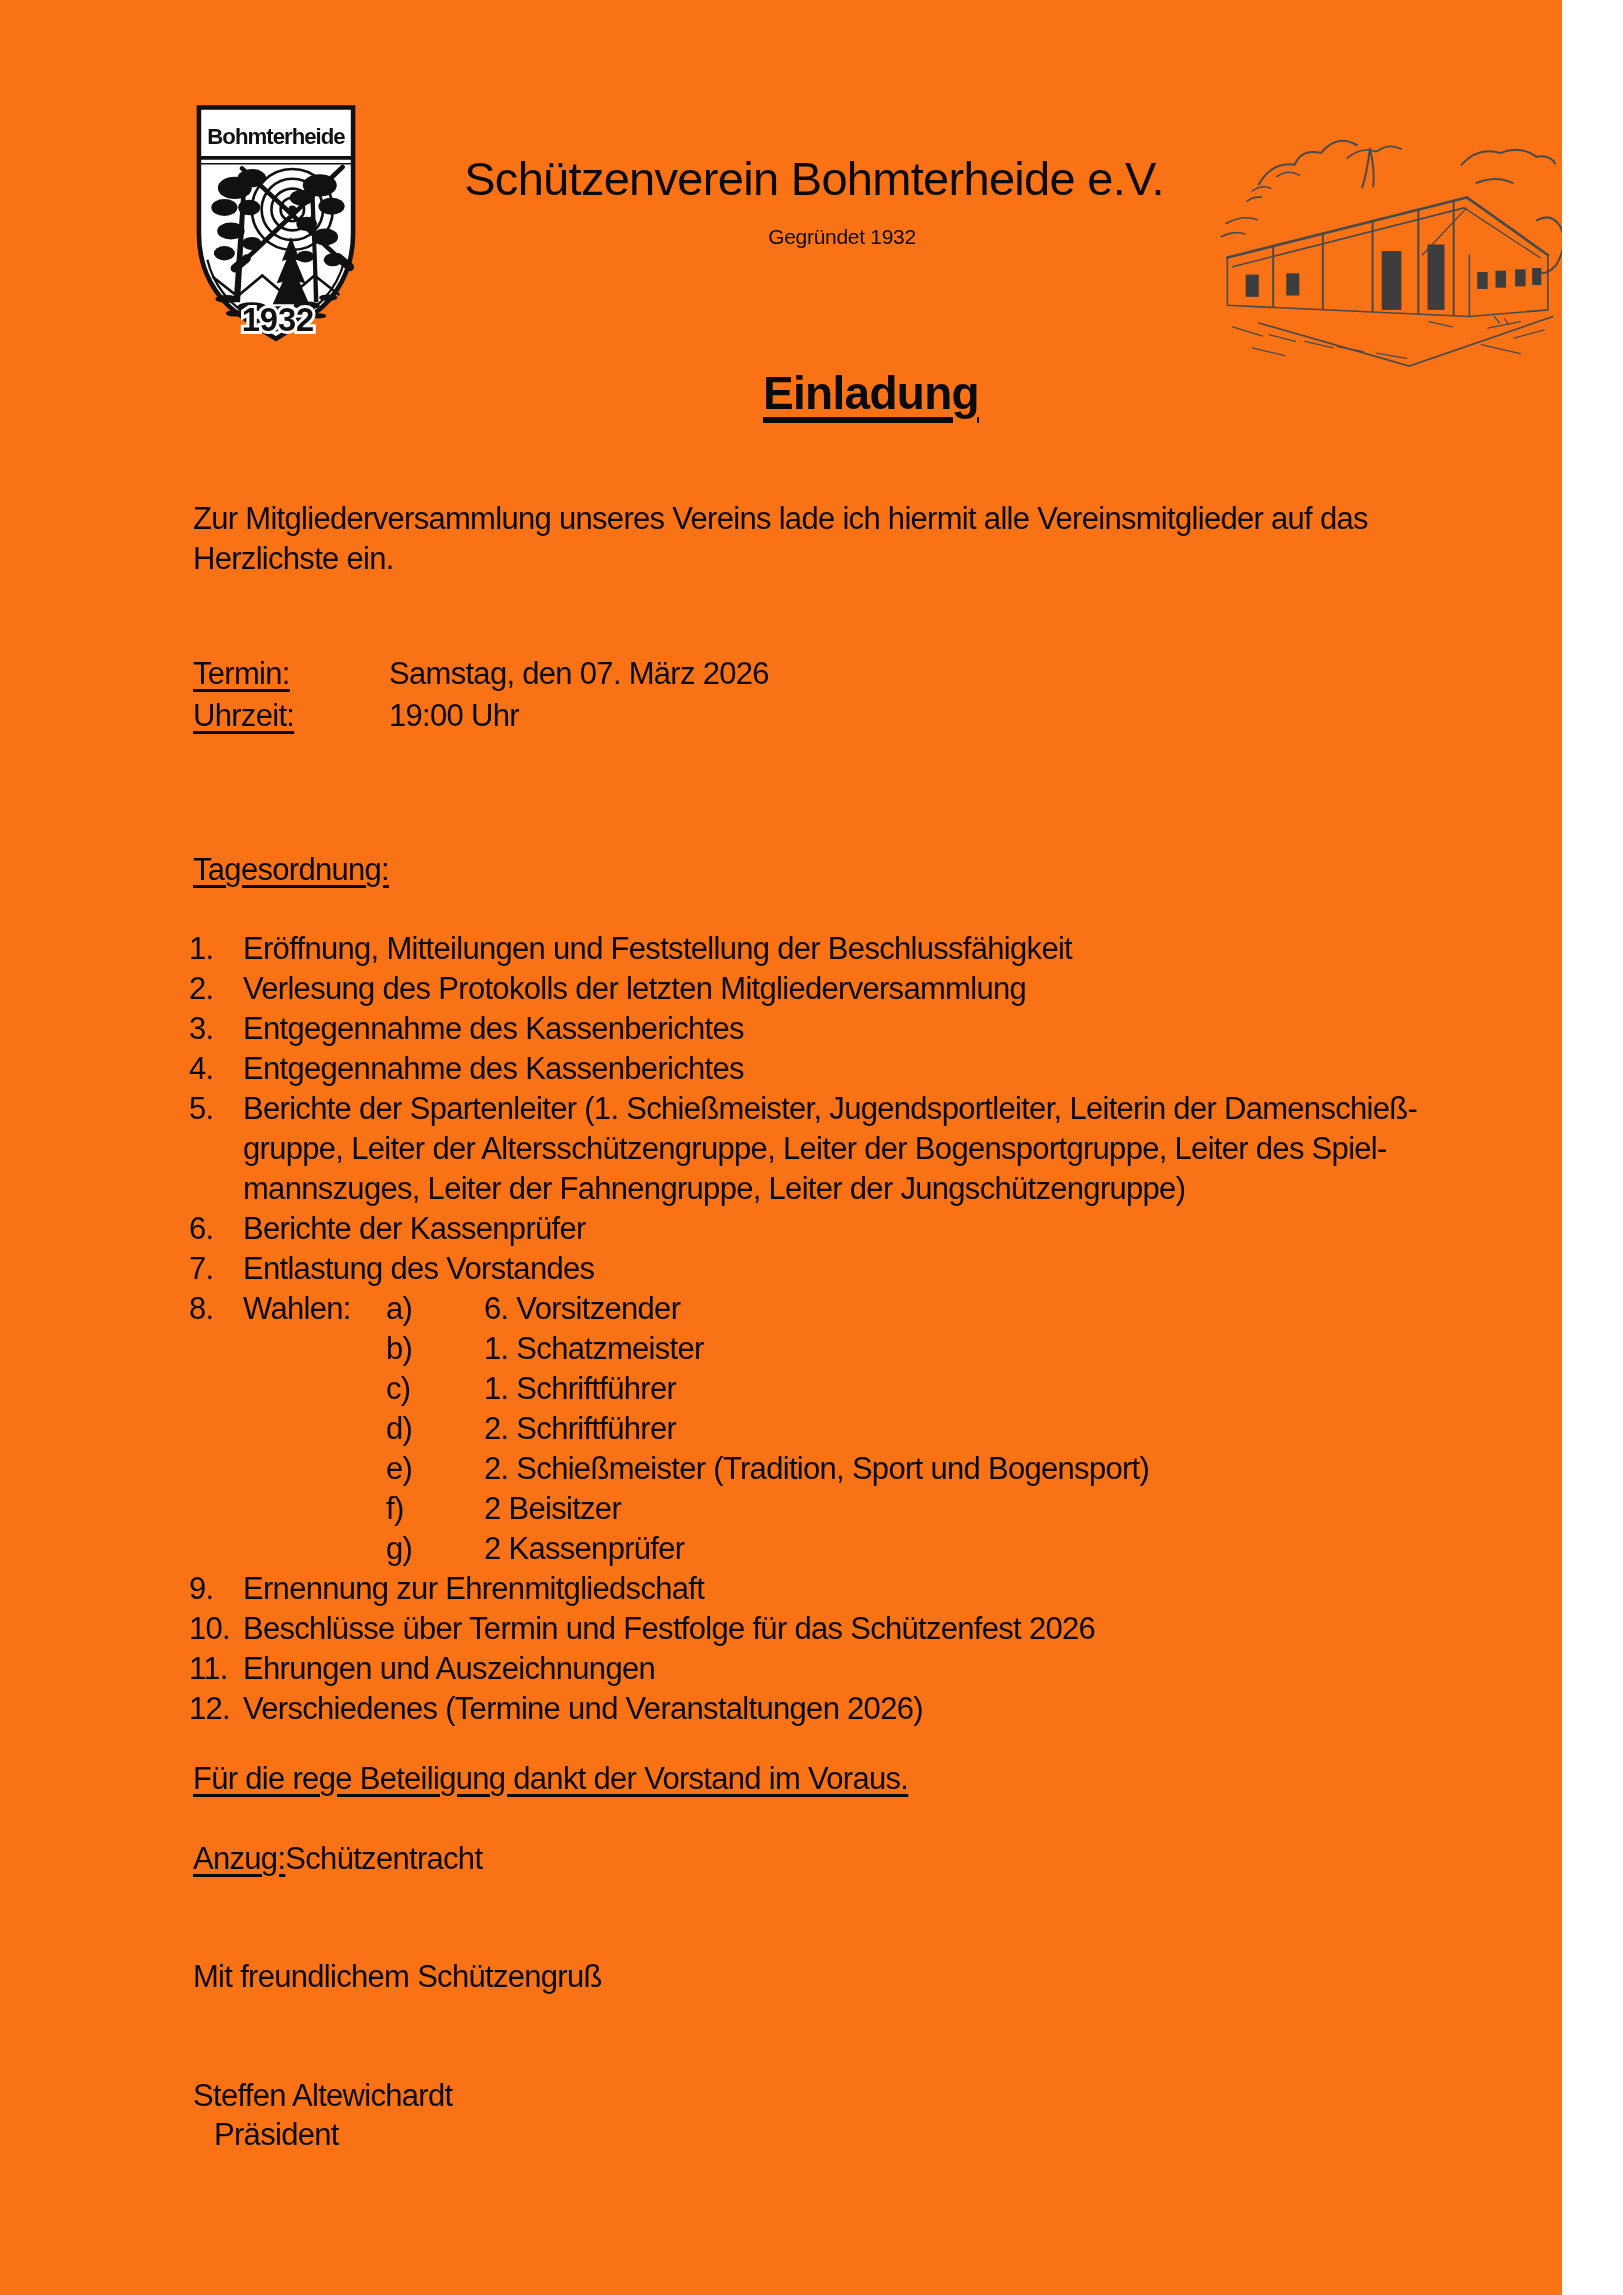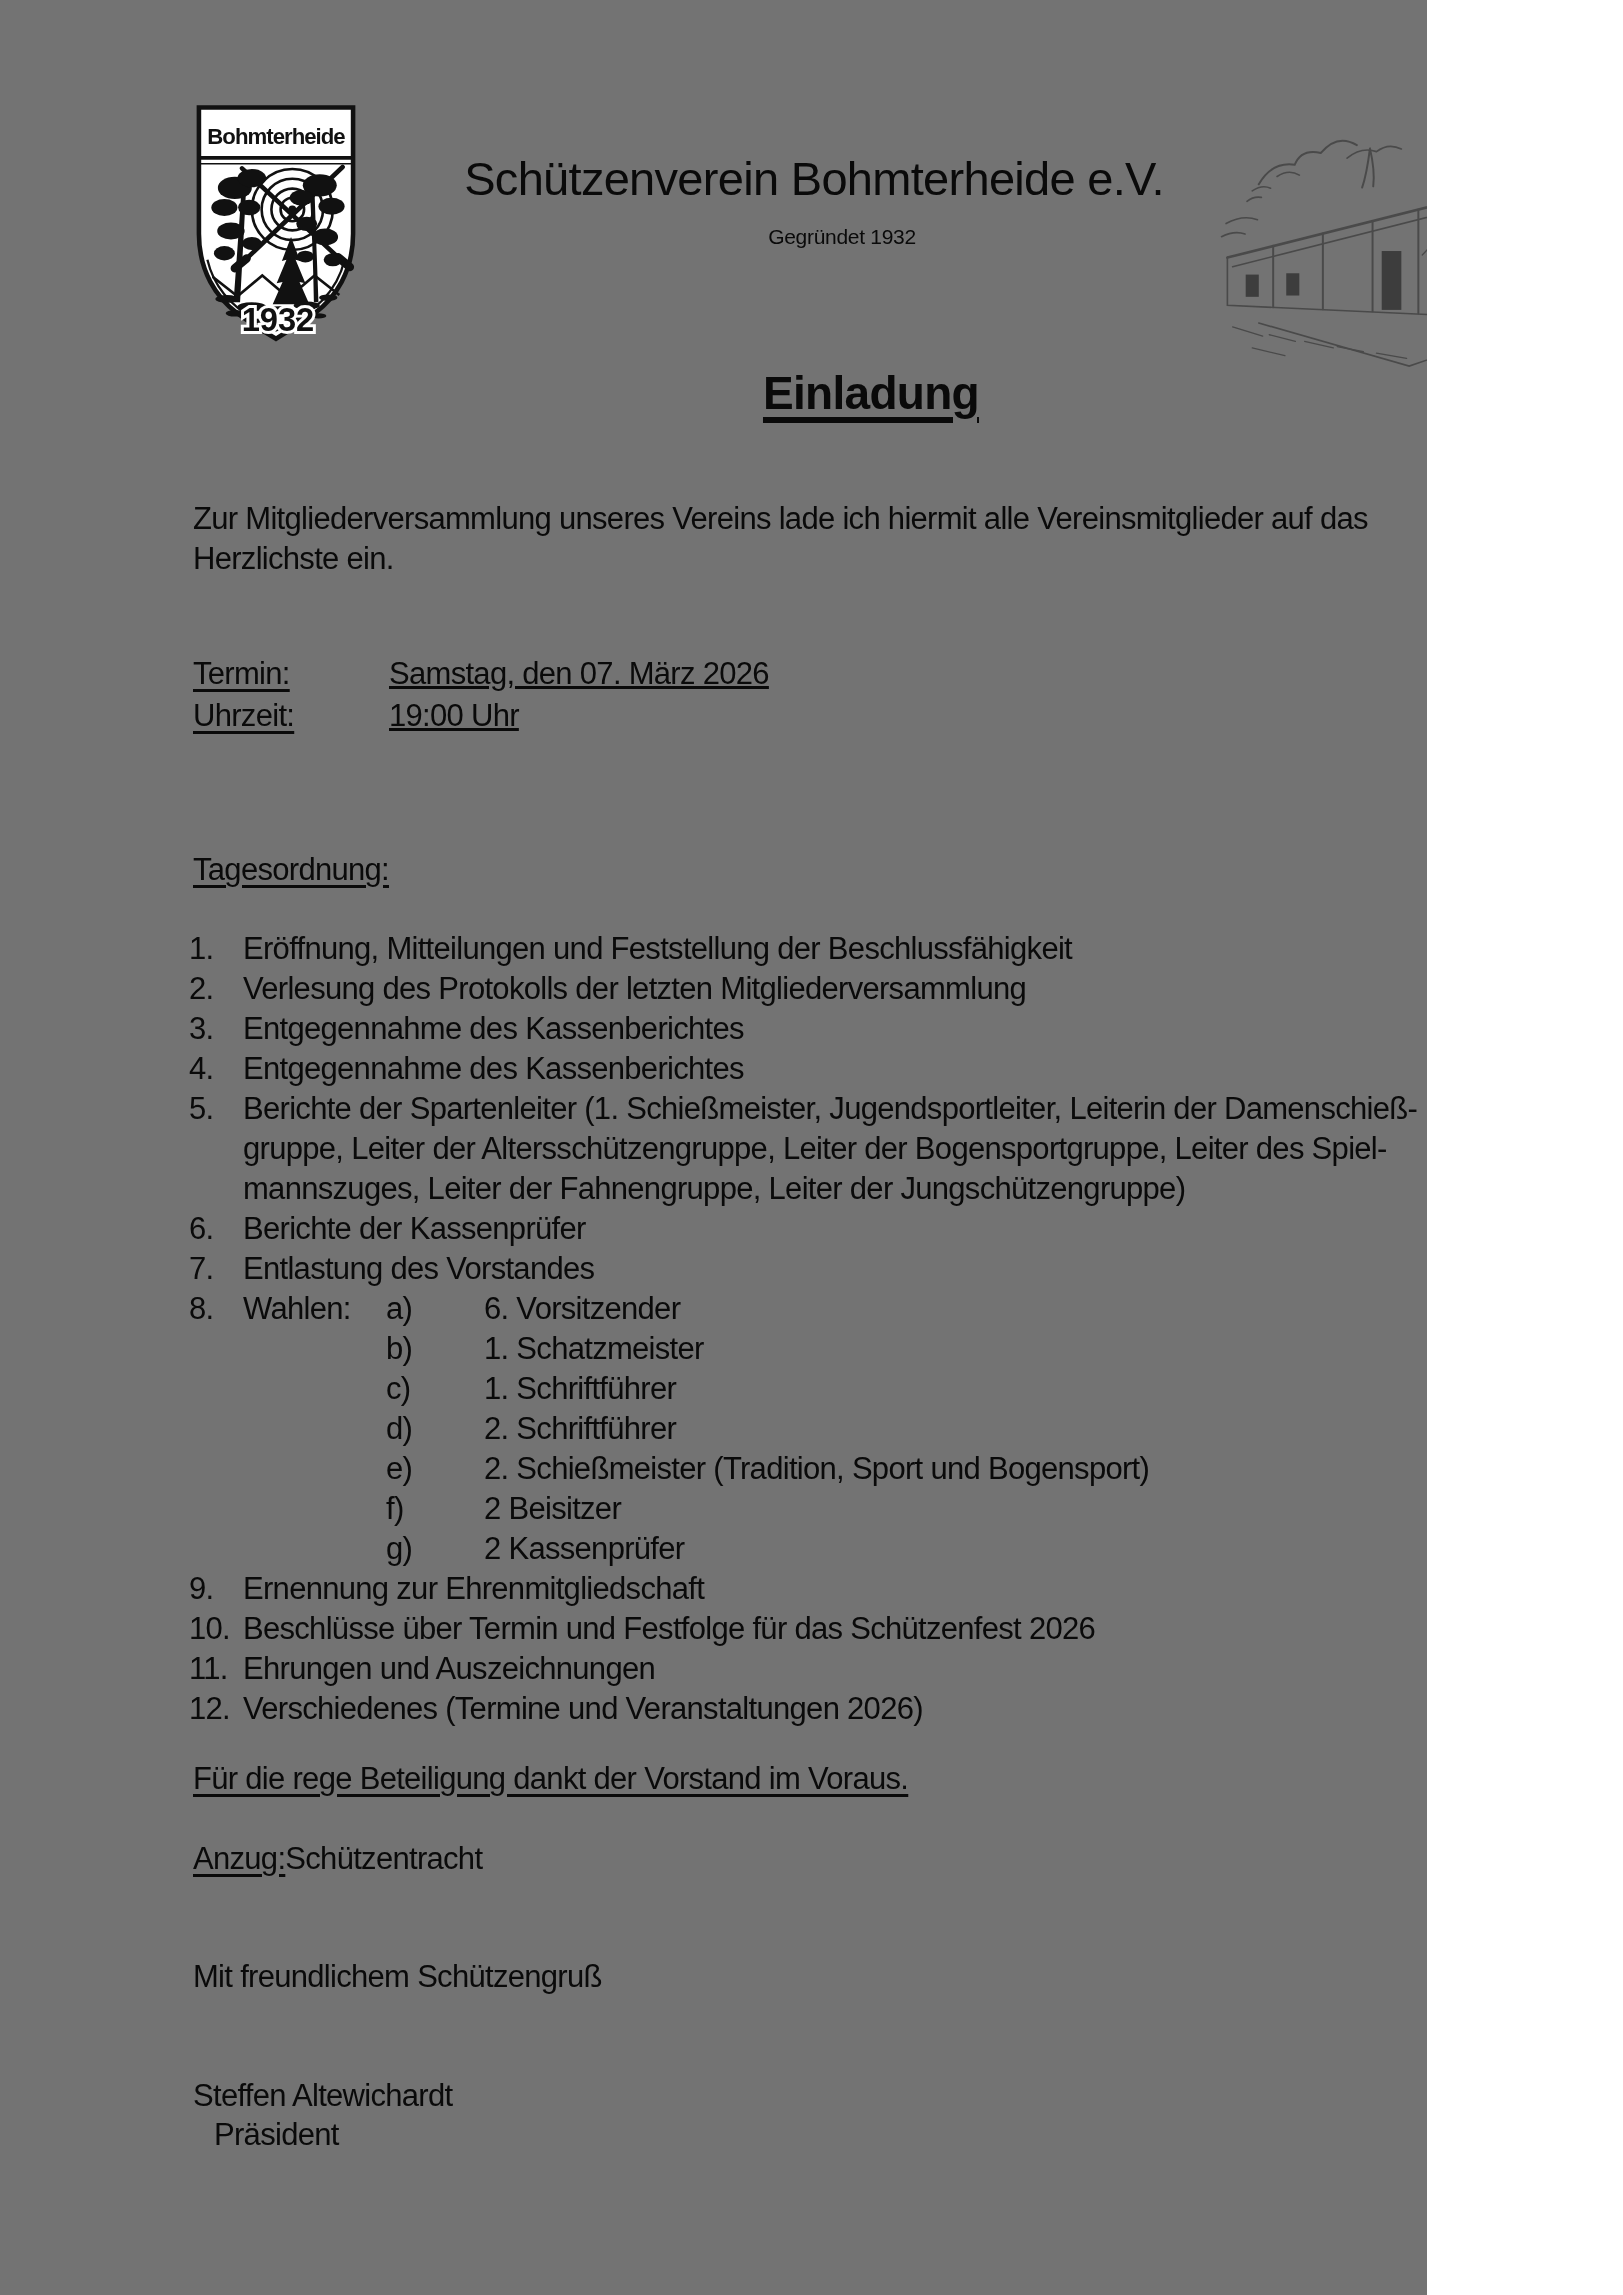--- a/index.html
+++ b/index.html
@@ -3,7 +3,7 @@
 <meta charset="utf-8">
 <style>
   html,body{margin:0;padding:0;background:#ffffff;}
-  .page{position:relative;width:1427px;height:2295px;background:#737373;overflow:hidden;
+  .page{position:relative;width:1562px;height:2295px;background:#f97316;overflow:hidden;
         font-family:"Liberation Sans","DejaVu Sans",sans-serif;color:#0a0a0a;}
   .abs{position:absolute;}
   .body-text{font-size:31px;line-height:40px;letter-spacing:-0.7px;}

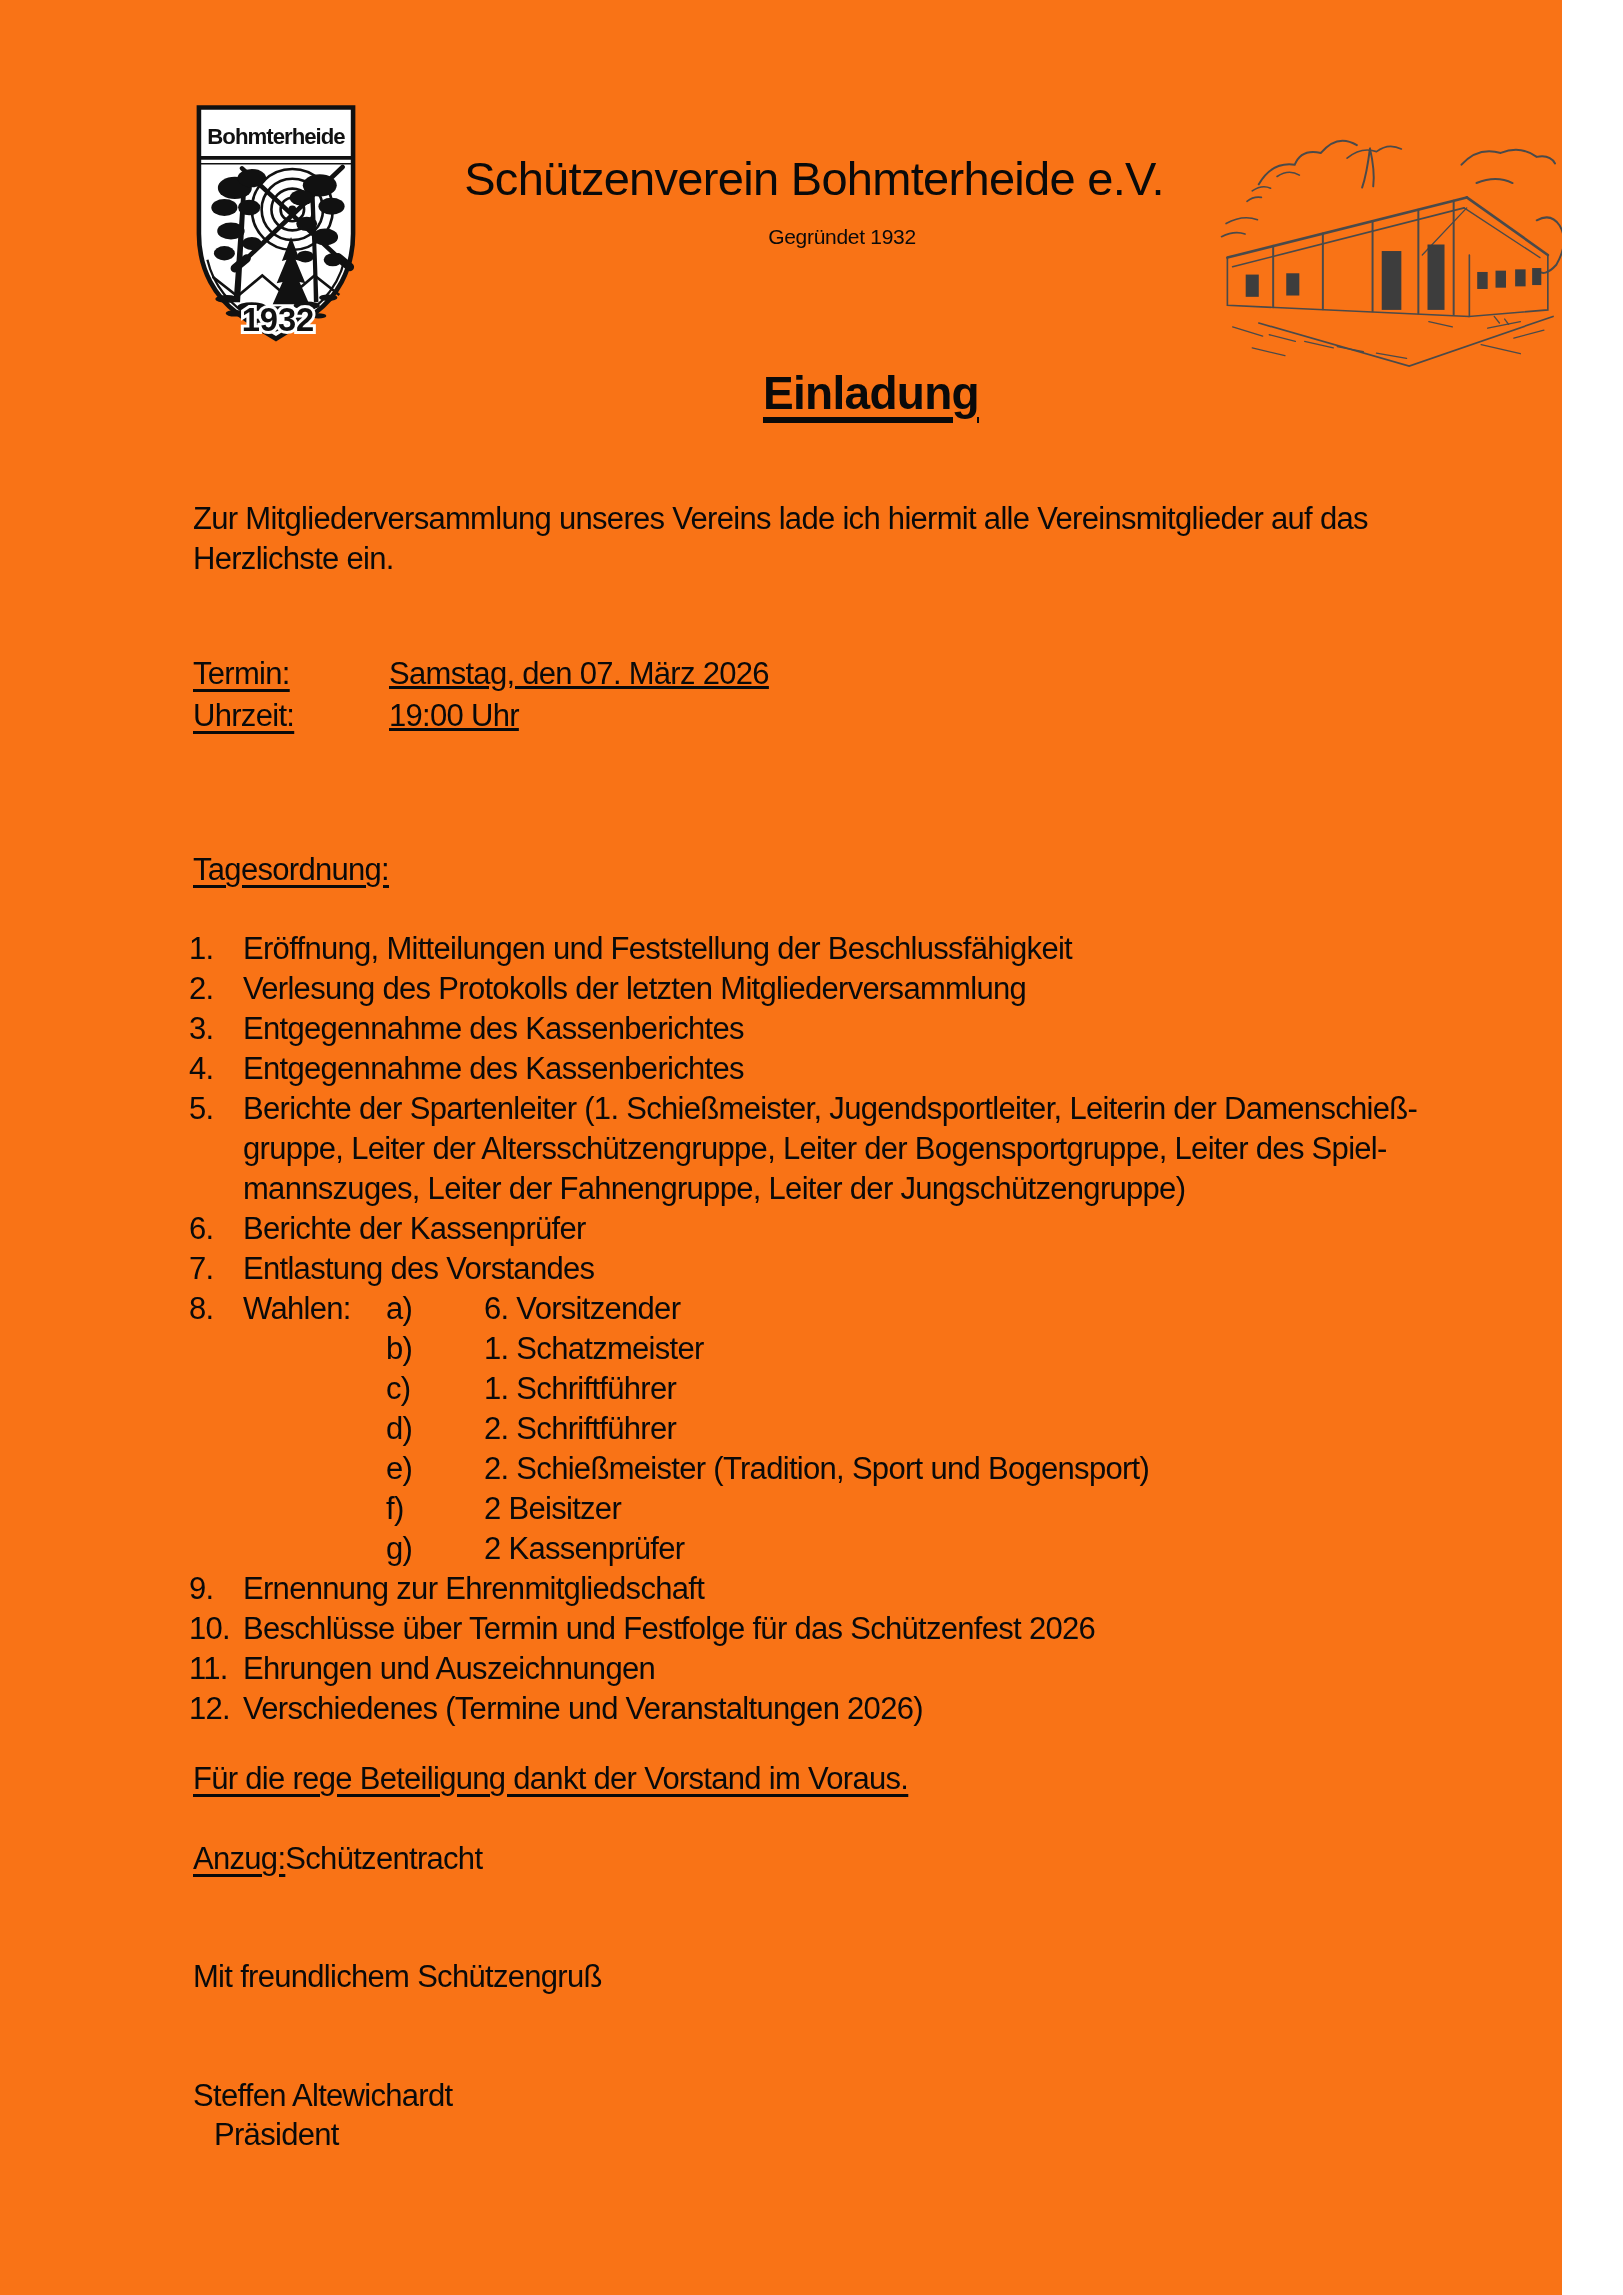--- a/index.html
+++ b/index.html
@@ -21,7 +21,7 @@
   .intro{left:193px;top:499px;}
   .intro div{white-space:nowrap;}
   .details{left:193px;top:653px;}
-  .detail-row{line-height:42px;white-space:nowrap;text-decoration:underline;}
+  .detail-row{line-height:42px;white-space:nowrap;}
   .detail-label{display:inline-block;width:196px;}
   .agenda-head{left:193px;top:850px;}
   .agenda{left:189px;top:929px;}

